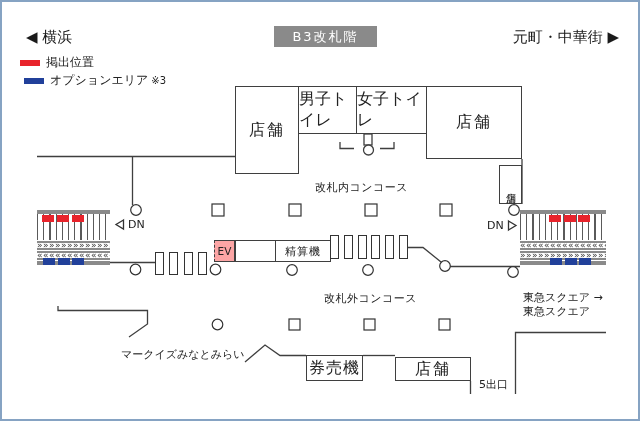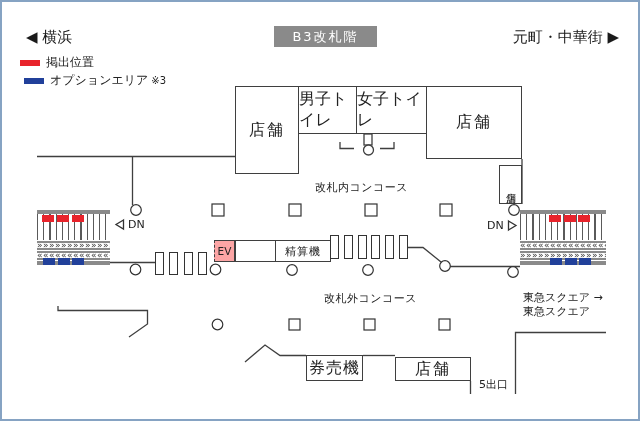--- a/index.html
+++ b/index.html
@@ -175,6 +175,7 @@
       <i></i>
   </div>
 
+  <div class="lbl" style="left:119px;top:346px;">マークイズみなとみらい</div>
   <div class="room" style="left:304px;top:353px;width:57px;height:26px;letter-spacing:1px;">券売機</div>
   <div class="room" style="left:393px;top:355px;width:76px;height:24px;">店舗</div>
   <div class="lbl" style="left:477px;top:376px;">5出口</div>

